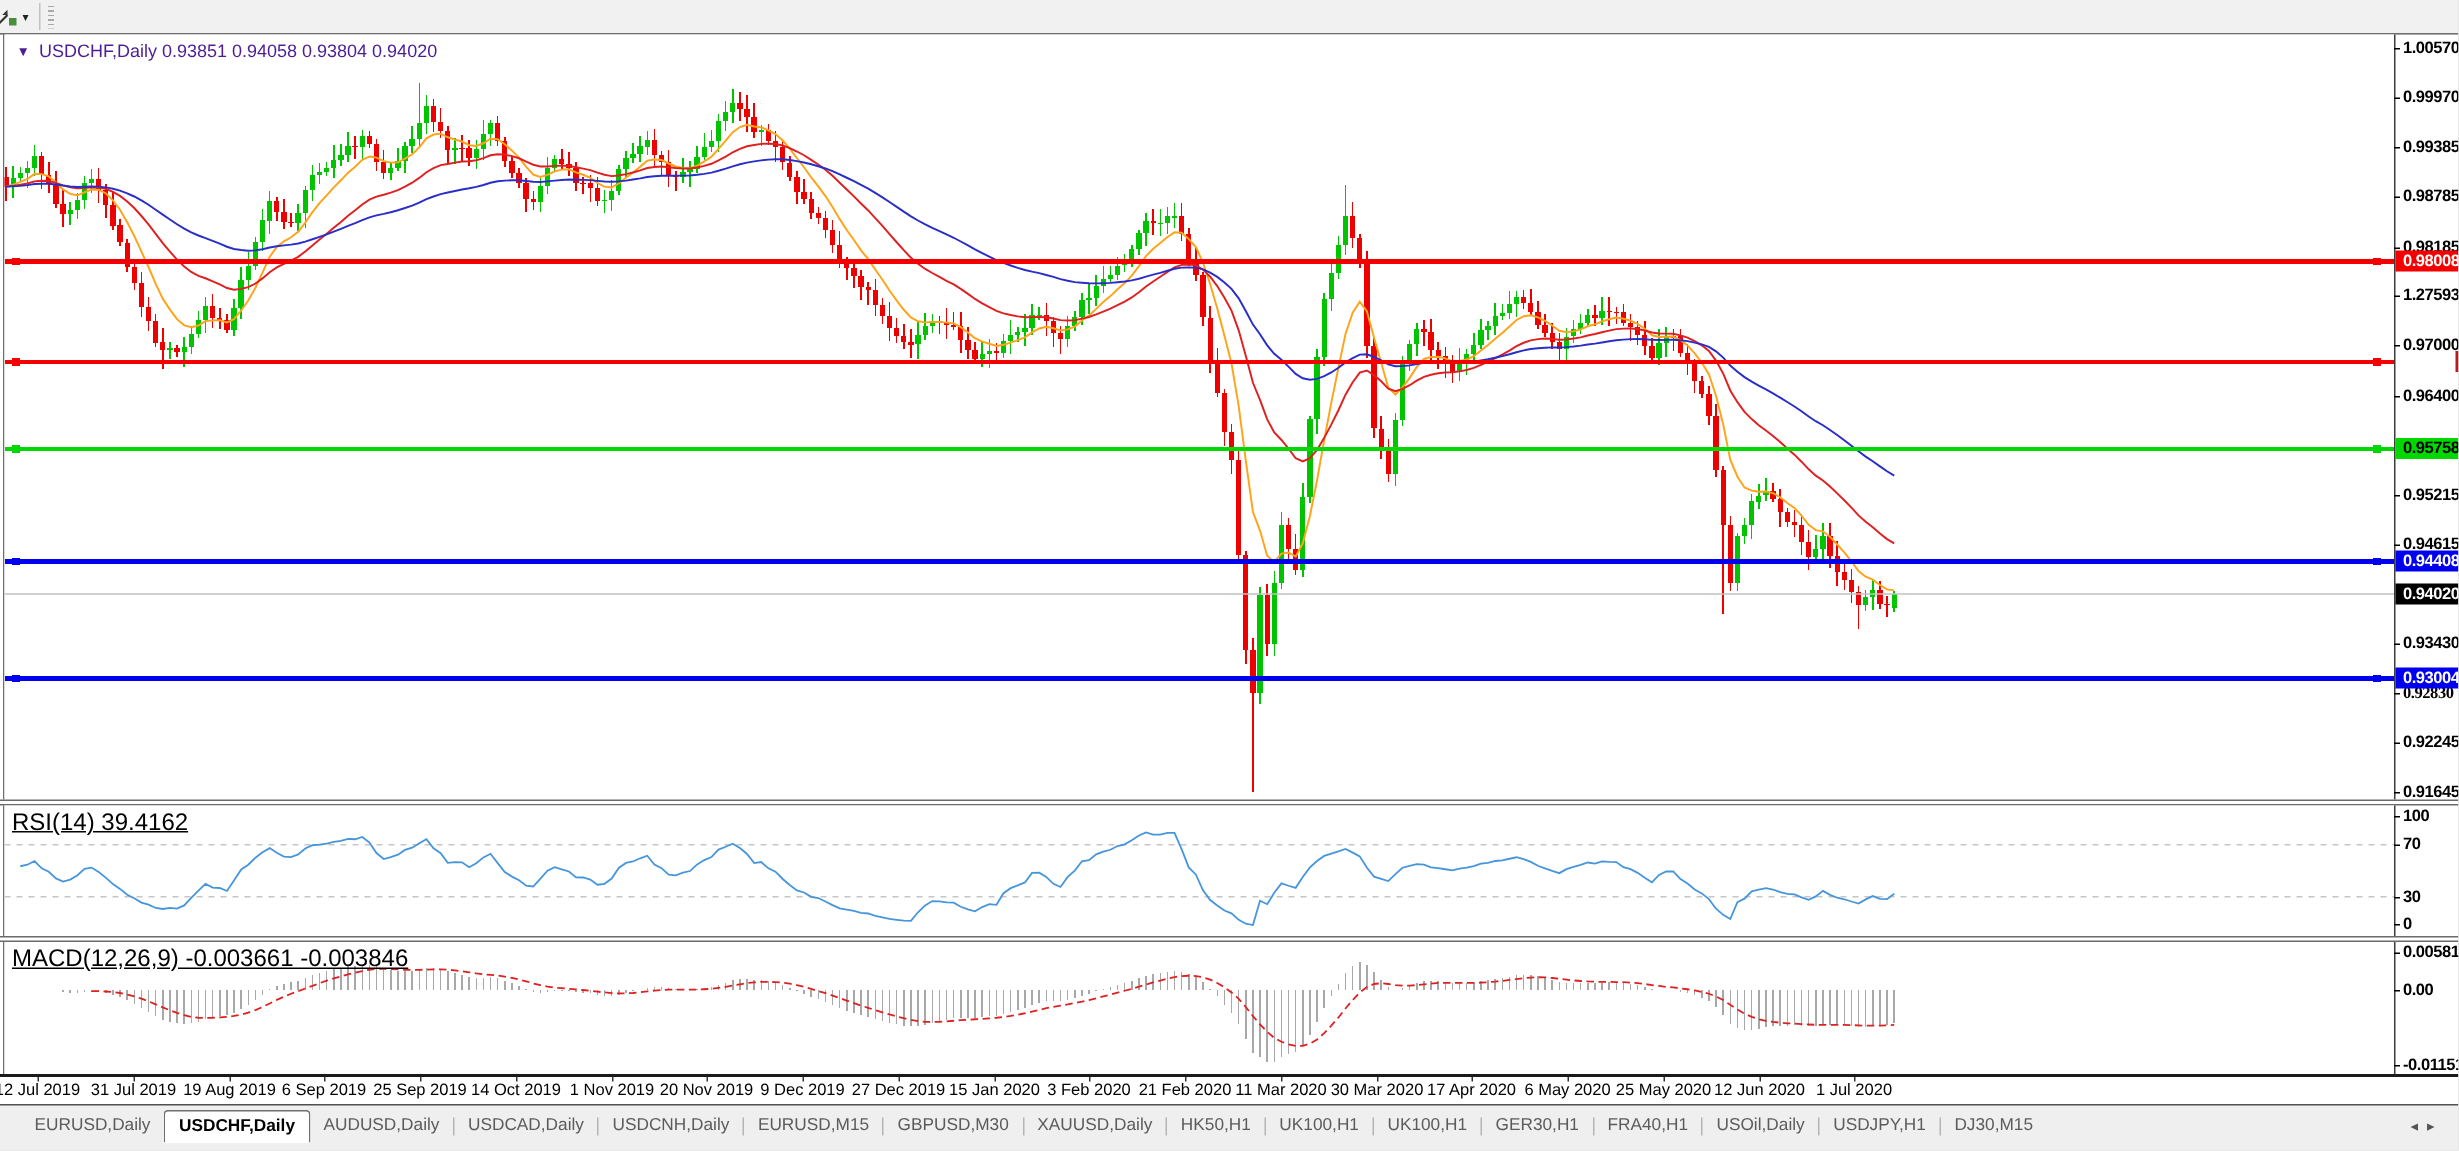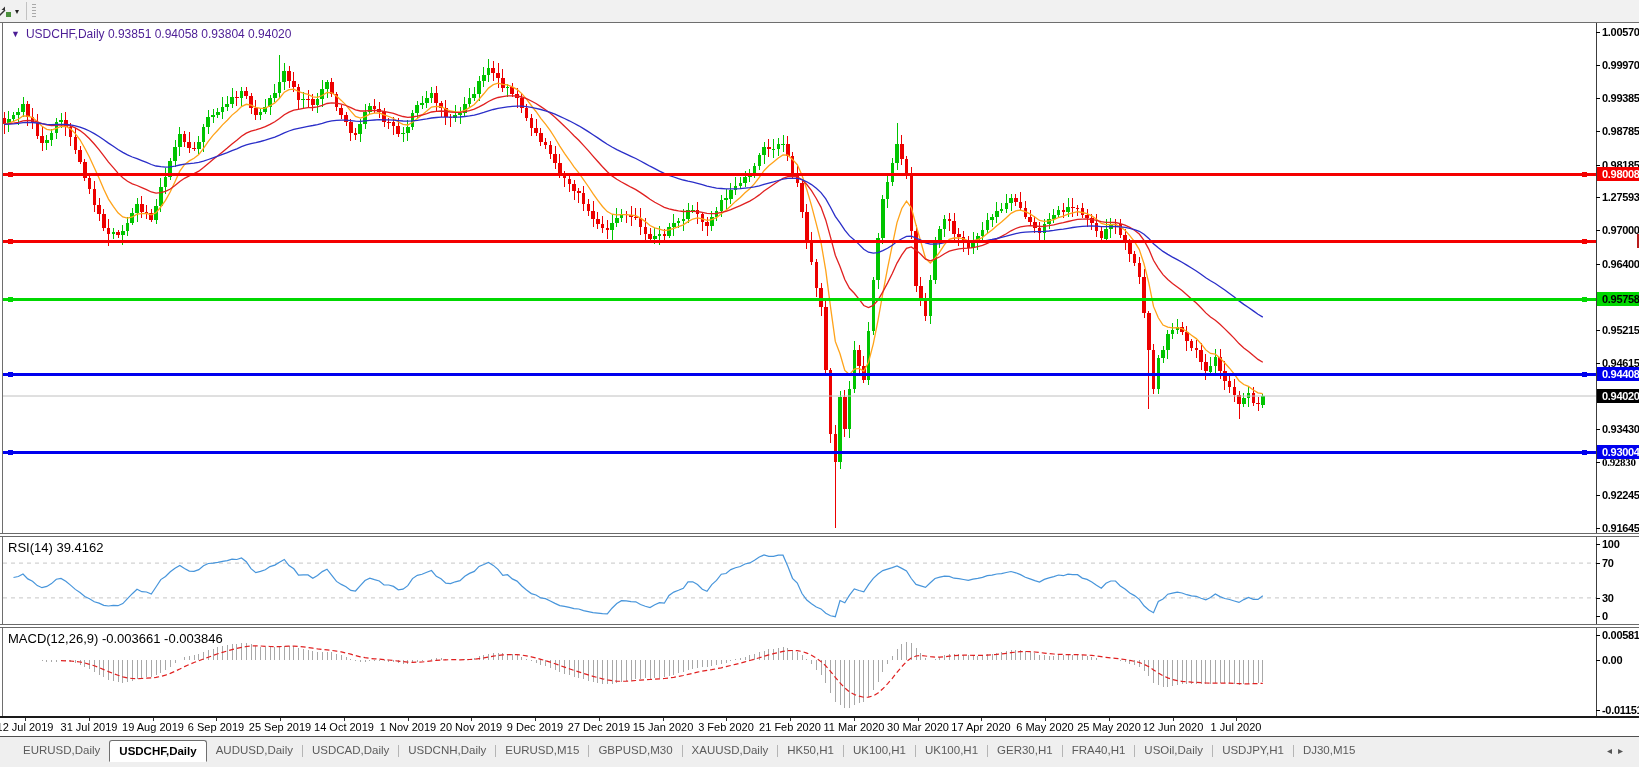--- a/index.html
+++ b/index.html
@@ -26,7 +26,7 @@
   svg.panel{position:absolute;left:3px;background:#fff;}
   .chart-title{position:absolute;left:11px;top:27px;font-size:12px;color:#4c1d95;z-index:30;}
   .chart-title .tri{font-size:9px;margin-right:6px;vertical-align:1px;}
-  .ind-label{position:absolute;left:8px;font-size:13px;color:#000;z-index:30;}
+  .ind-label{position:absolute;left:8px;font-size:16px;color:#000;z-index:30;text-decoration:underline;}
   
   .tick-label{position:absolute;left:1602px;width:37px;font-size:11px;font-weight:bold;
               letter-spacing:-0.3px;color:#000;line-height:14px;}

